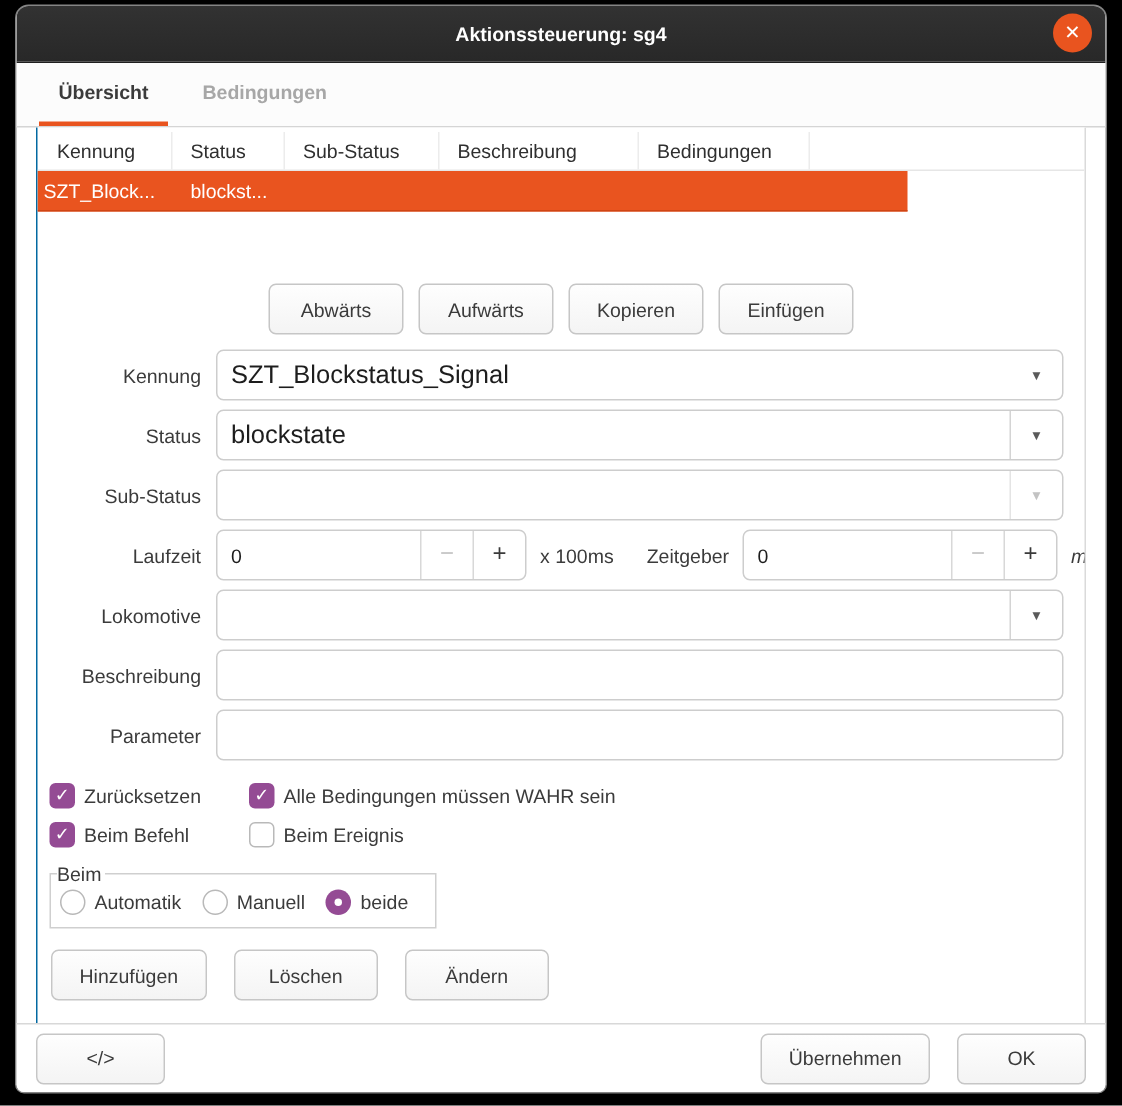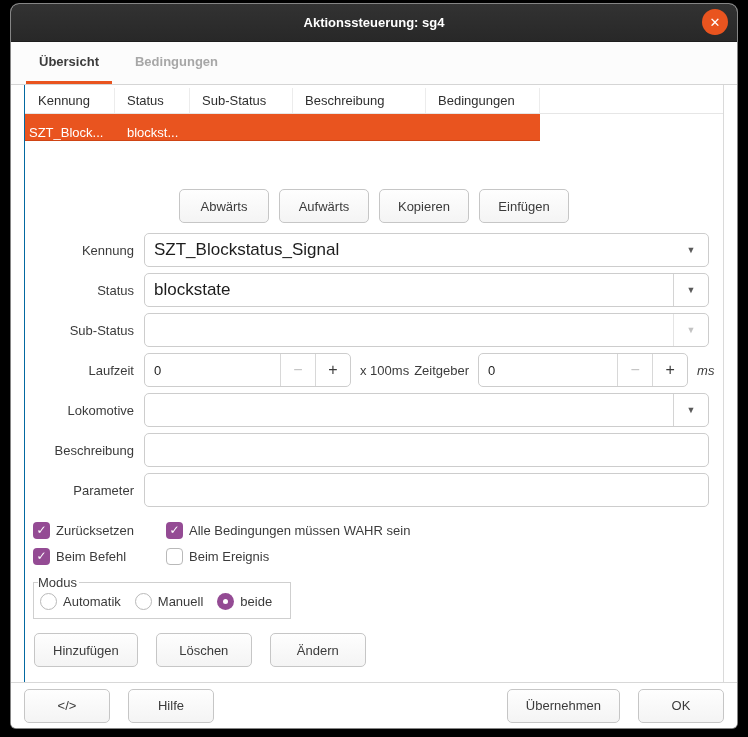--- a/index.html
+++ b/index.html
@@ -56,8 +56,8 @@
   .hc3{width:133px;}
   .hc4{width:114px;}
   .tree-row{
-    display:flex;height:26px;width:515px;background:#E9541F;
-    border-bottom:1px solid #cf4414;align-items:flex-end;
+    display:flex;height:26px;width:580px;background:#E9541F;
+    border-bottom:1px solid #cf4414;align-items:center;
   }
   .tree-row .rcell{font-size:13px;color:#ffffff;box-sizing:border-box;}
   .rc0{width:90px;padding-left:4px;}

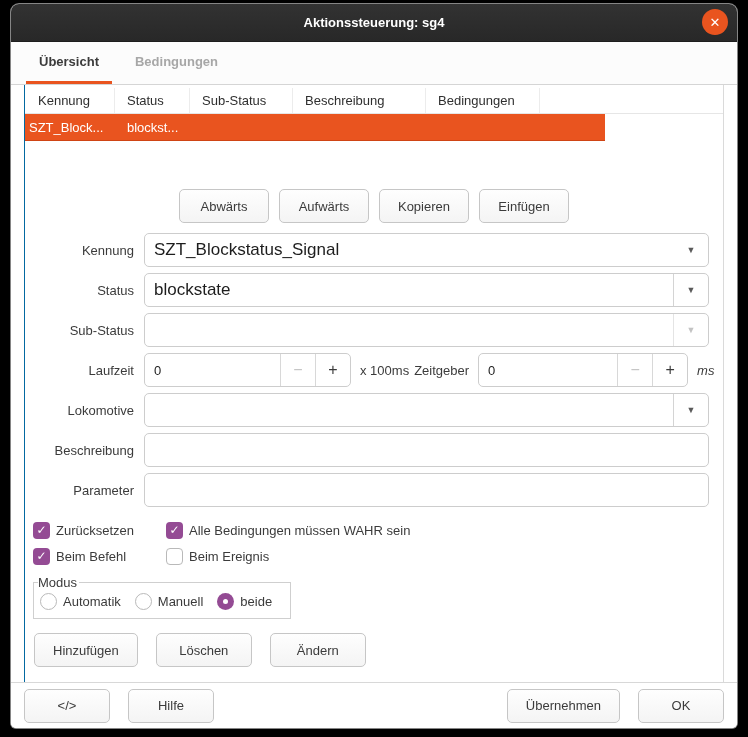--- a/index.html
+++ b/index.html
@@ -225,7 +225,7 @@
             <span class="spin-btn">+</span>
           </div>
           <span class="unit" style="margin-left:9px;">x 100ms</span>
-          <span class="unit" style="margin-left:5px;">Zeitgeber</span>
+          <span class="unit" style="margin-left:22px;">Zeitgeber</span>
           <div class="spin" style="width:210px;margin-left:9px;">
             <span class="value">0</span>
             <span class="spin-btn dim">−</span>

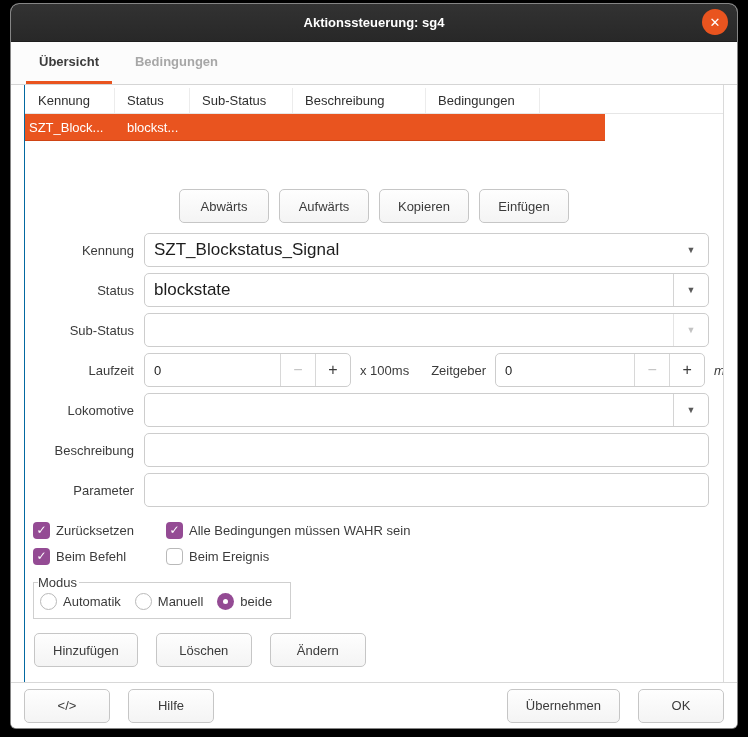--- a/index.html
+++ b/index.html
@@ -294,7 +294,7 @@
     </div>
 
     <fieldset class="modus">
-      <legend>Modus</legend>
+      <legend>Beim</legend>
       <div class="radio-row">
         <div class="radio-item">
           <span class="radio off"></span>

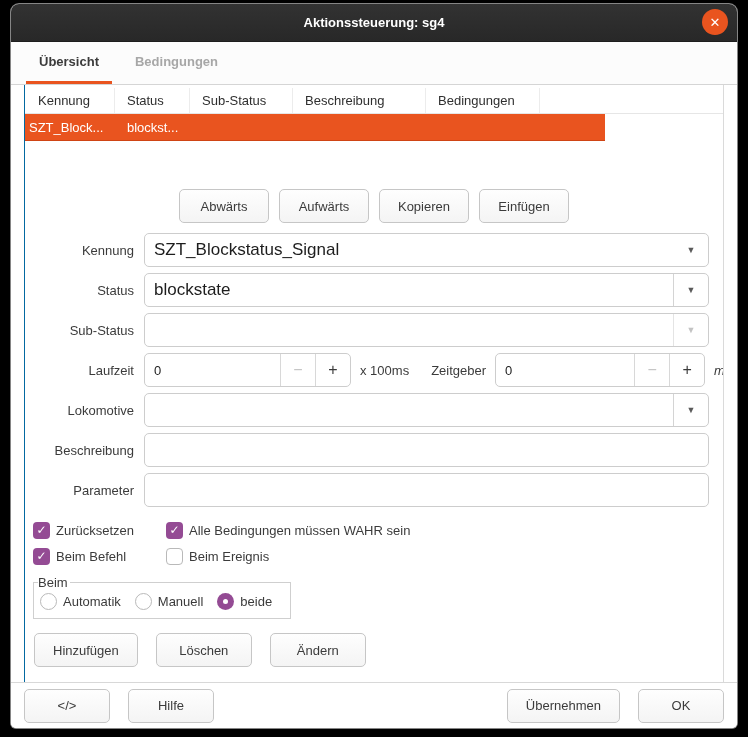--- a/index.html
+++ b/index.html
@@ -322,7 +322,6 @@
   <div class="footer">
     <div class="footer-group">
       <div class="btn">&lt;/&gt;</div>
-      <div class="btn">Hilfe</div>
     </div>
     <div class="footer-group">
       <div class="btn">Übernehmen</div>

